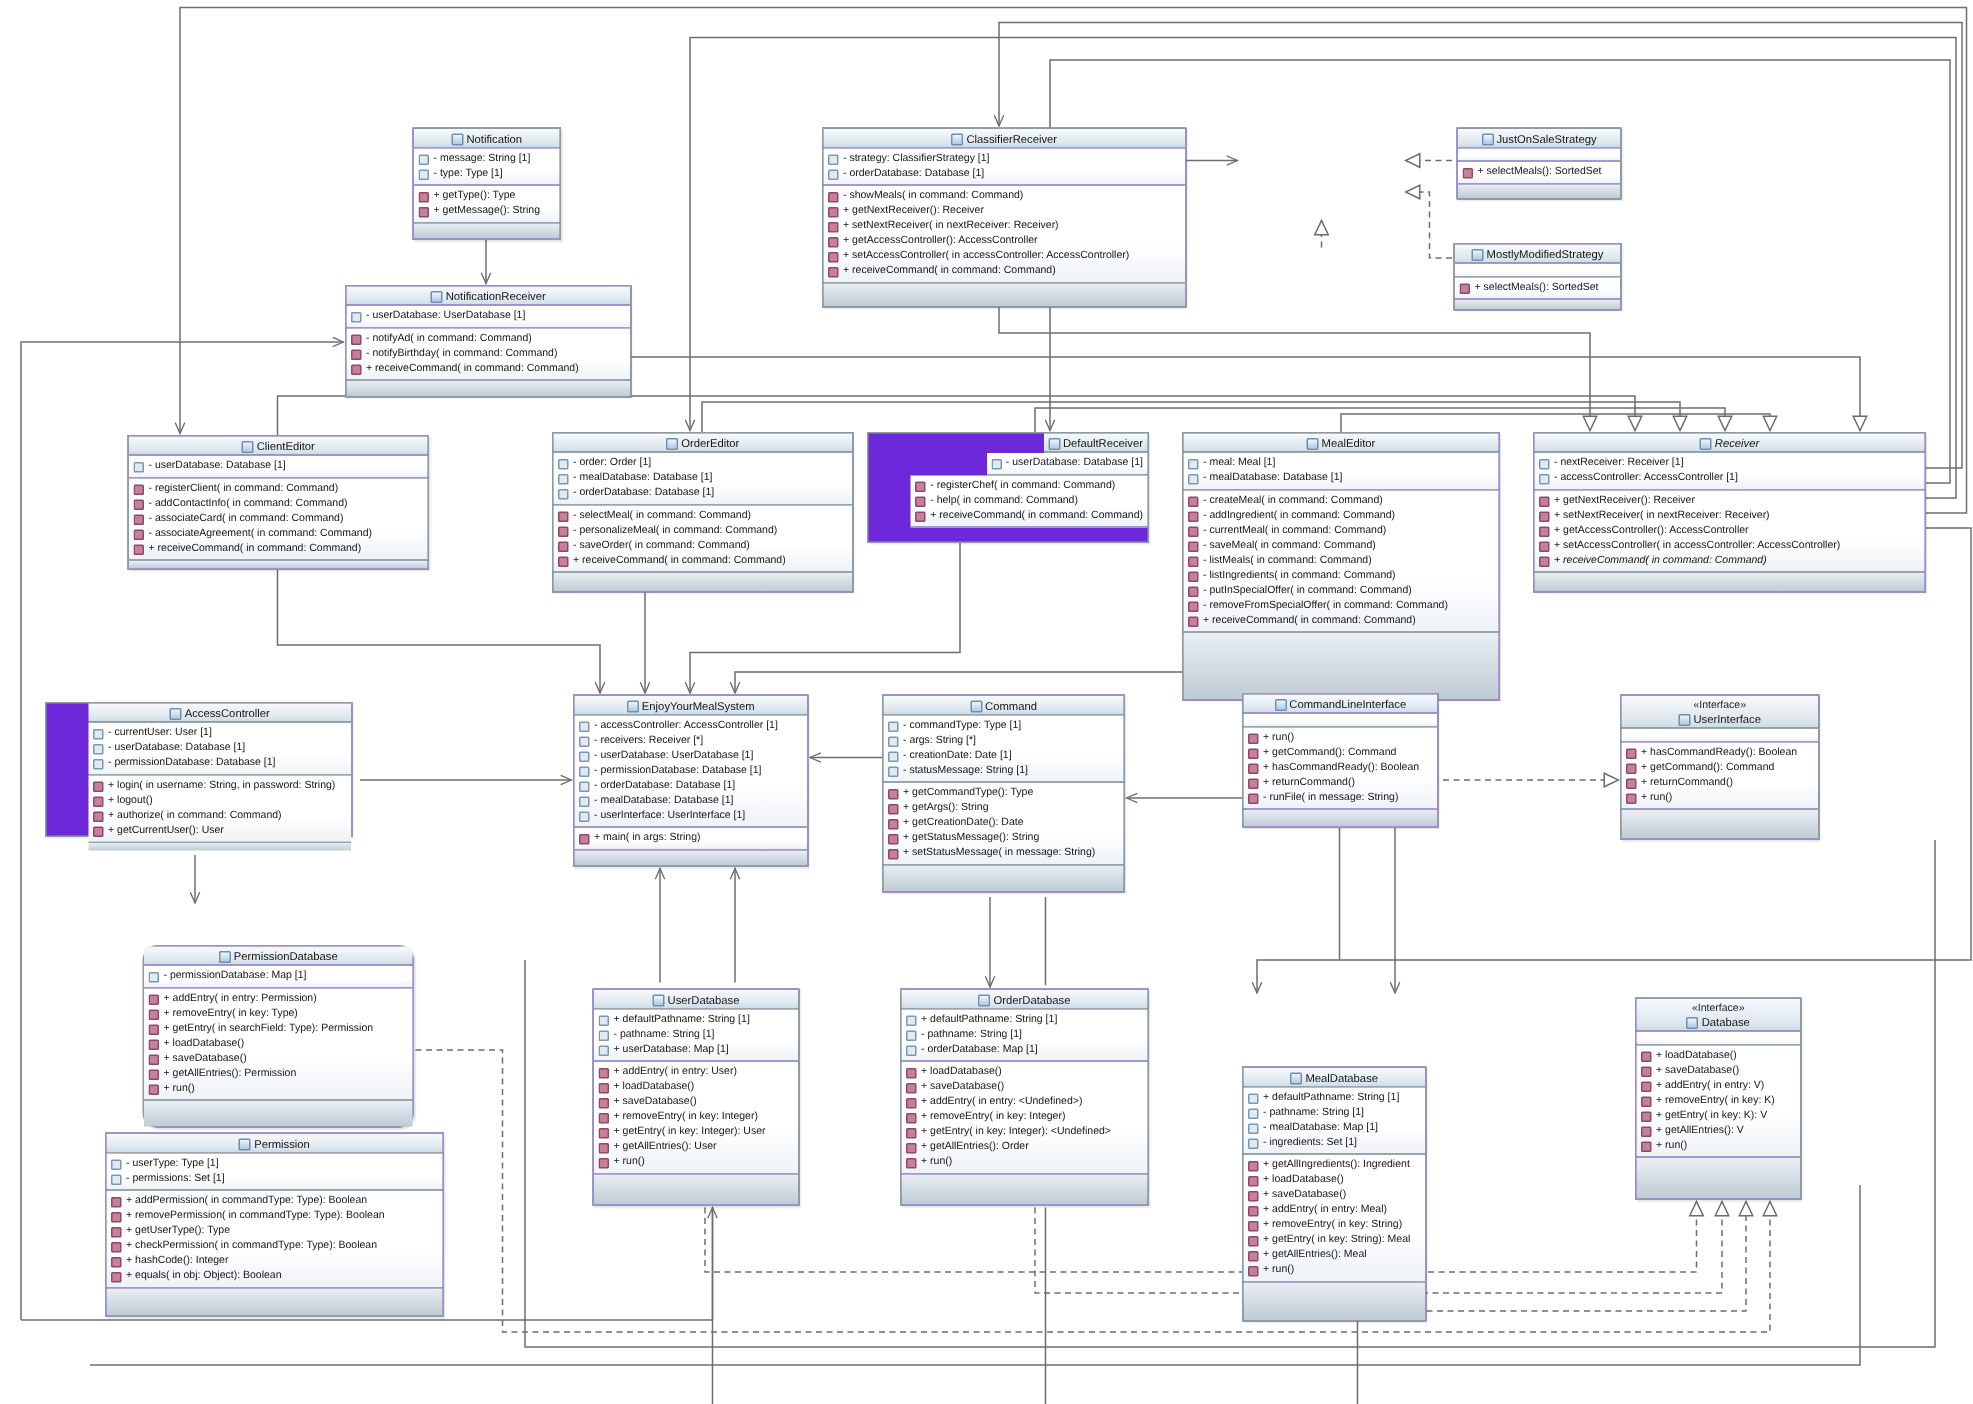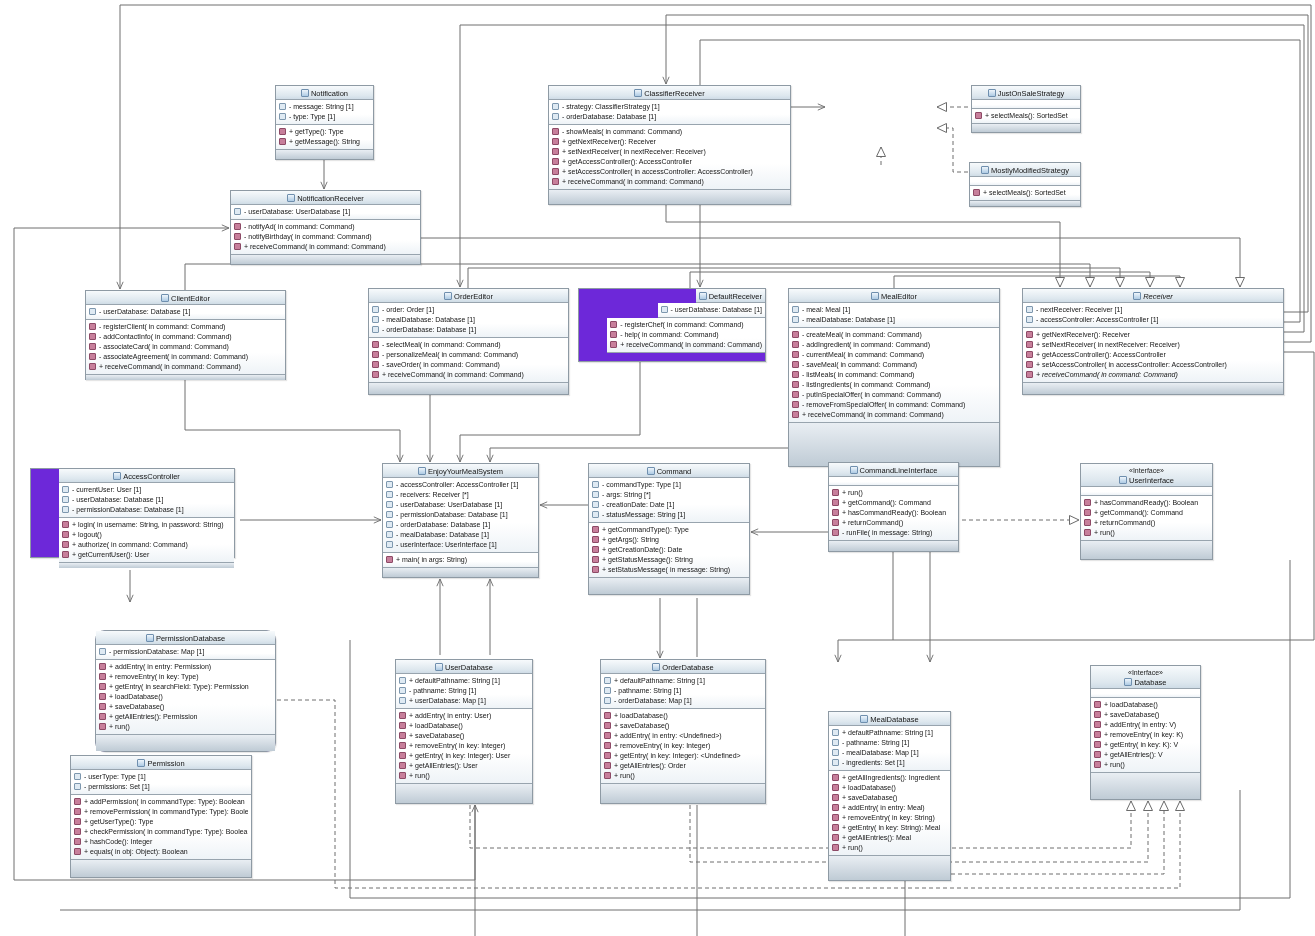--- a/index.html
+++ b/index.html
@@ -666,7 +666,7 @@
       </div>
       <div class="uml-foot"></div>
     </div>
-    <div class="uml-box" style="left: 70px; top: 755px; width: 182px; height: 123px; justify-content: center;">
+    <div class="uml-box" style="left: 70px; top: 755px; width: 226px; height: 123px; justify-content: center;">
       <div class="uml-header">
         <div><span class="uml-title">
             <span class="ci"></span>

